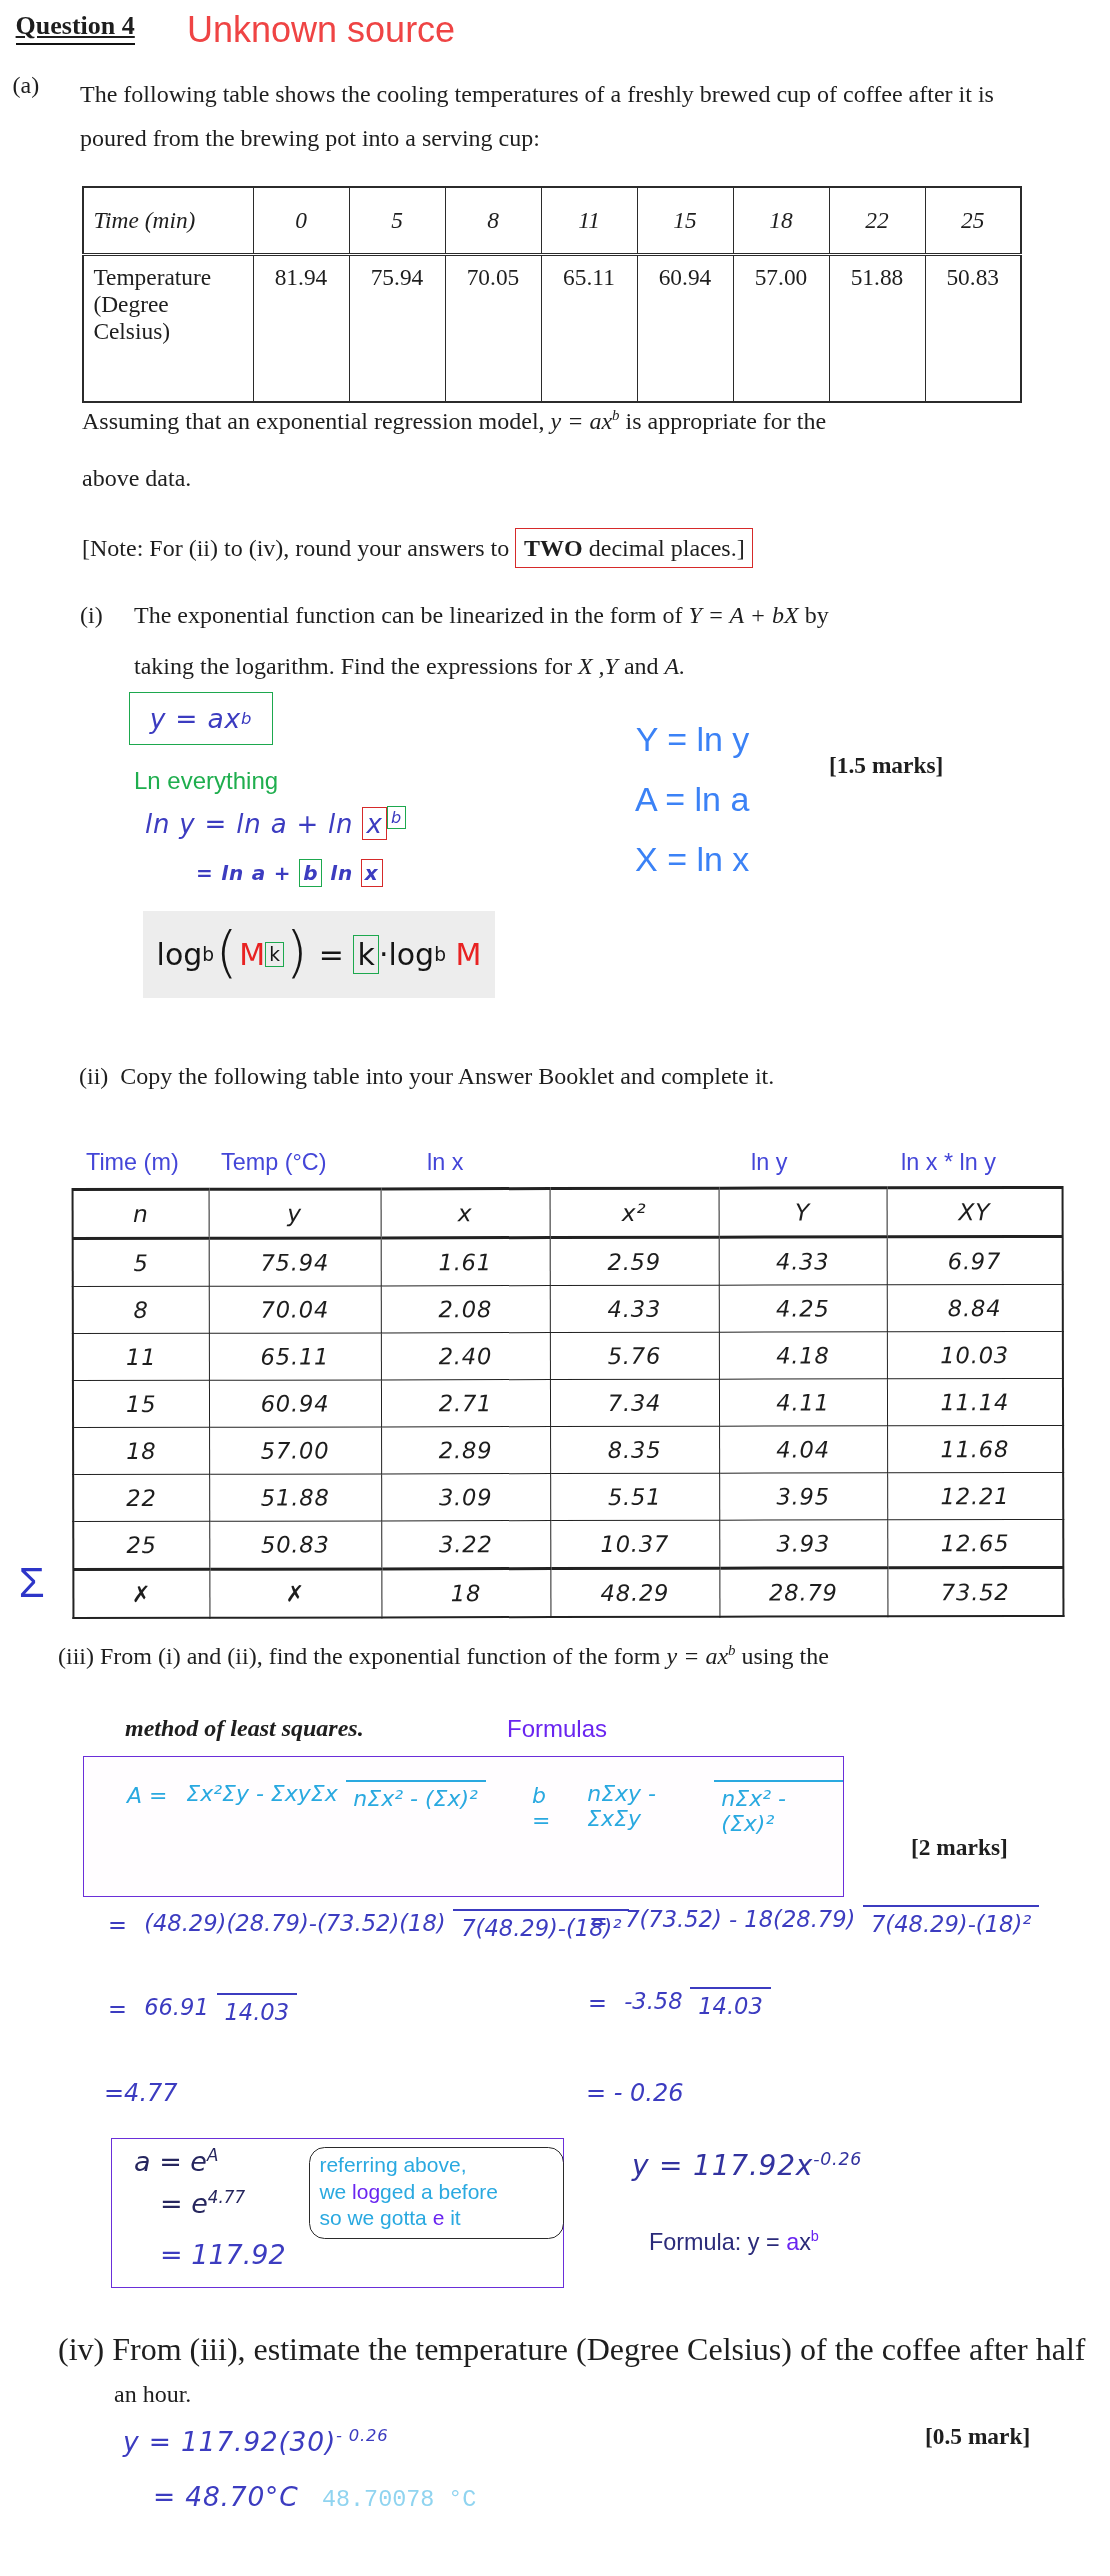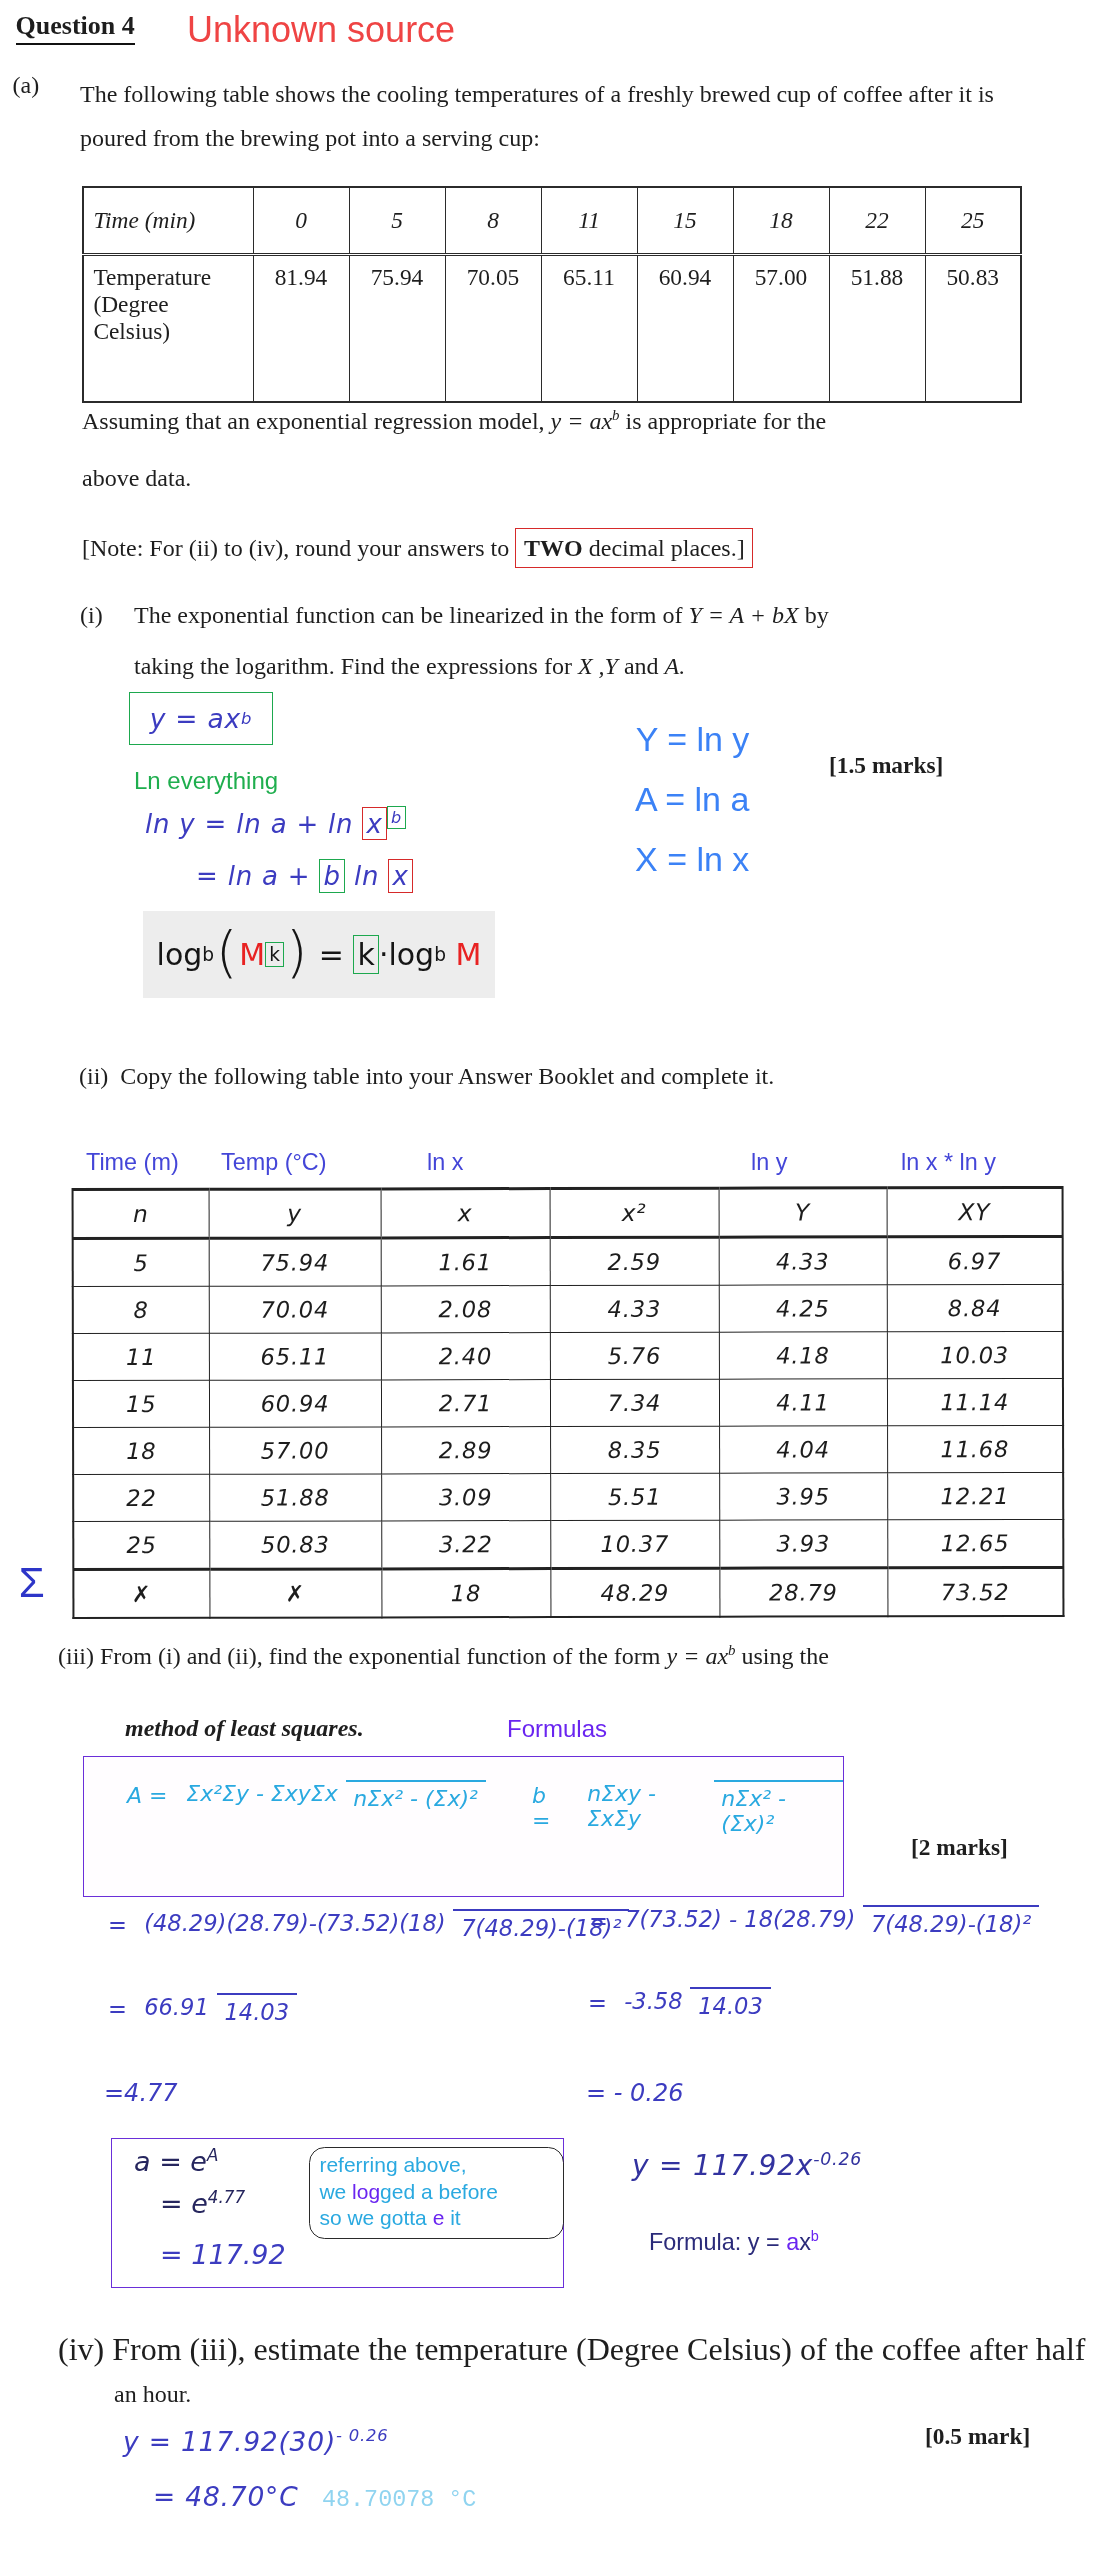--- a/index.html
+++ b/index.html
@@ -15,7 +15,7 @@
   sub{font-size:62%;}
 
   
-  #q-title{left:15.6px;top:11px;font-size:26px;font-weight:bold;border-bottom:2.3px solid #111;padding-bottom:2.3px;}
+  #q-title{left:15.6px;top:11px;font-size:26px;font-weight:bold;border-bottom:2.3px solid #111;padding-bottom:2.3px;text-decoration:underline;}
   #src-title{left:187px;top:9.4px;font-size:36px;color:#ef4444;}
 
   

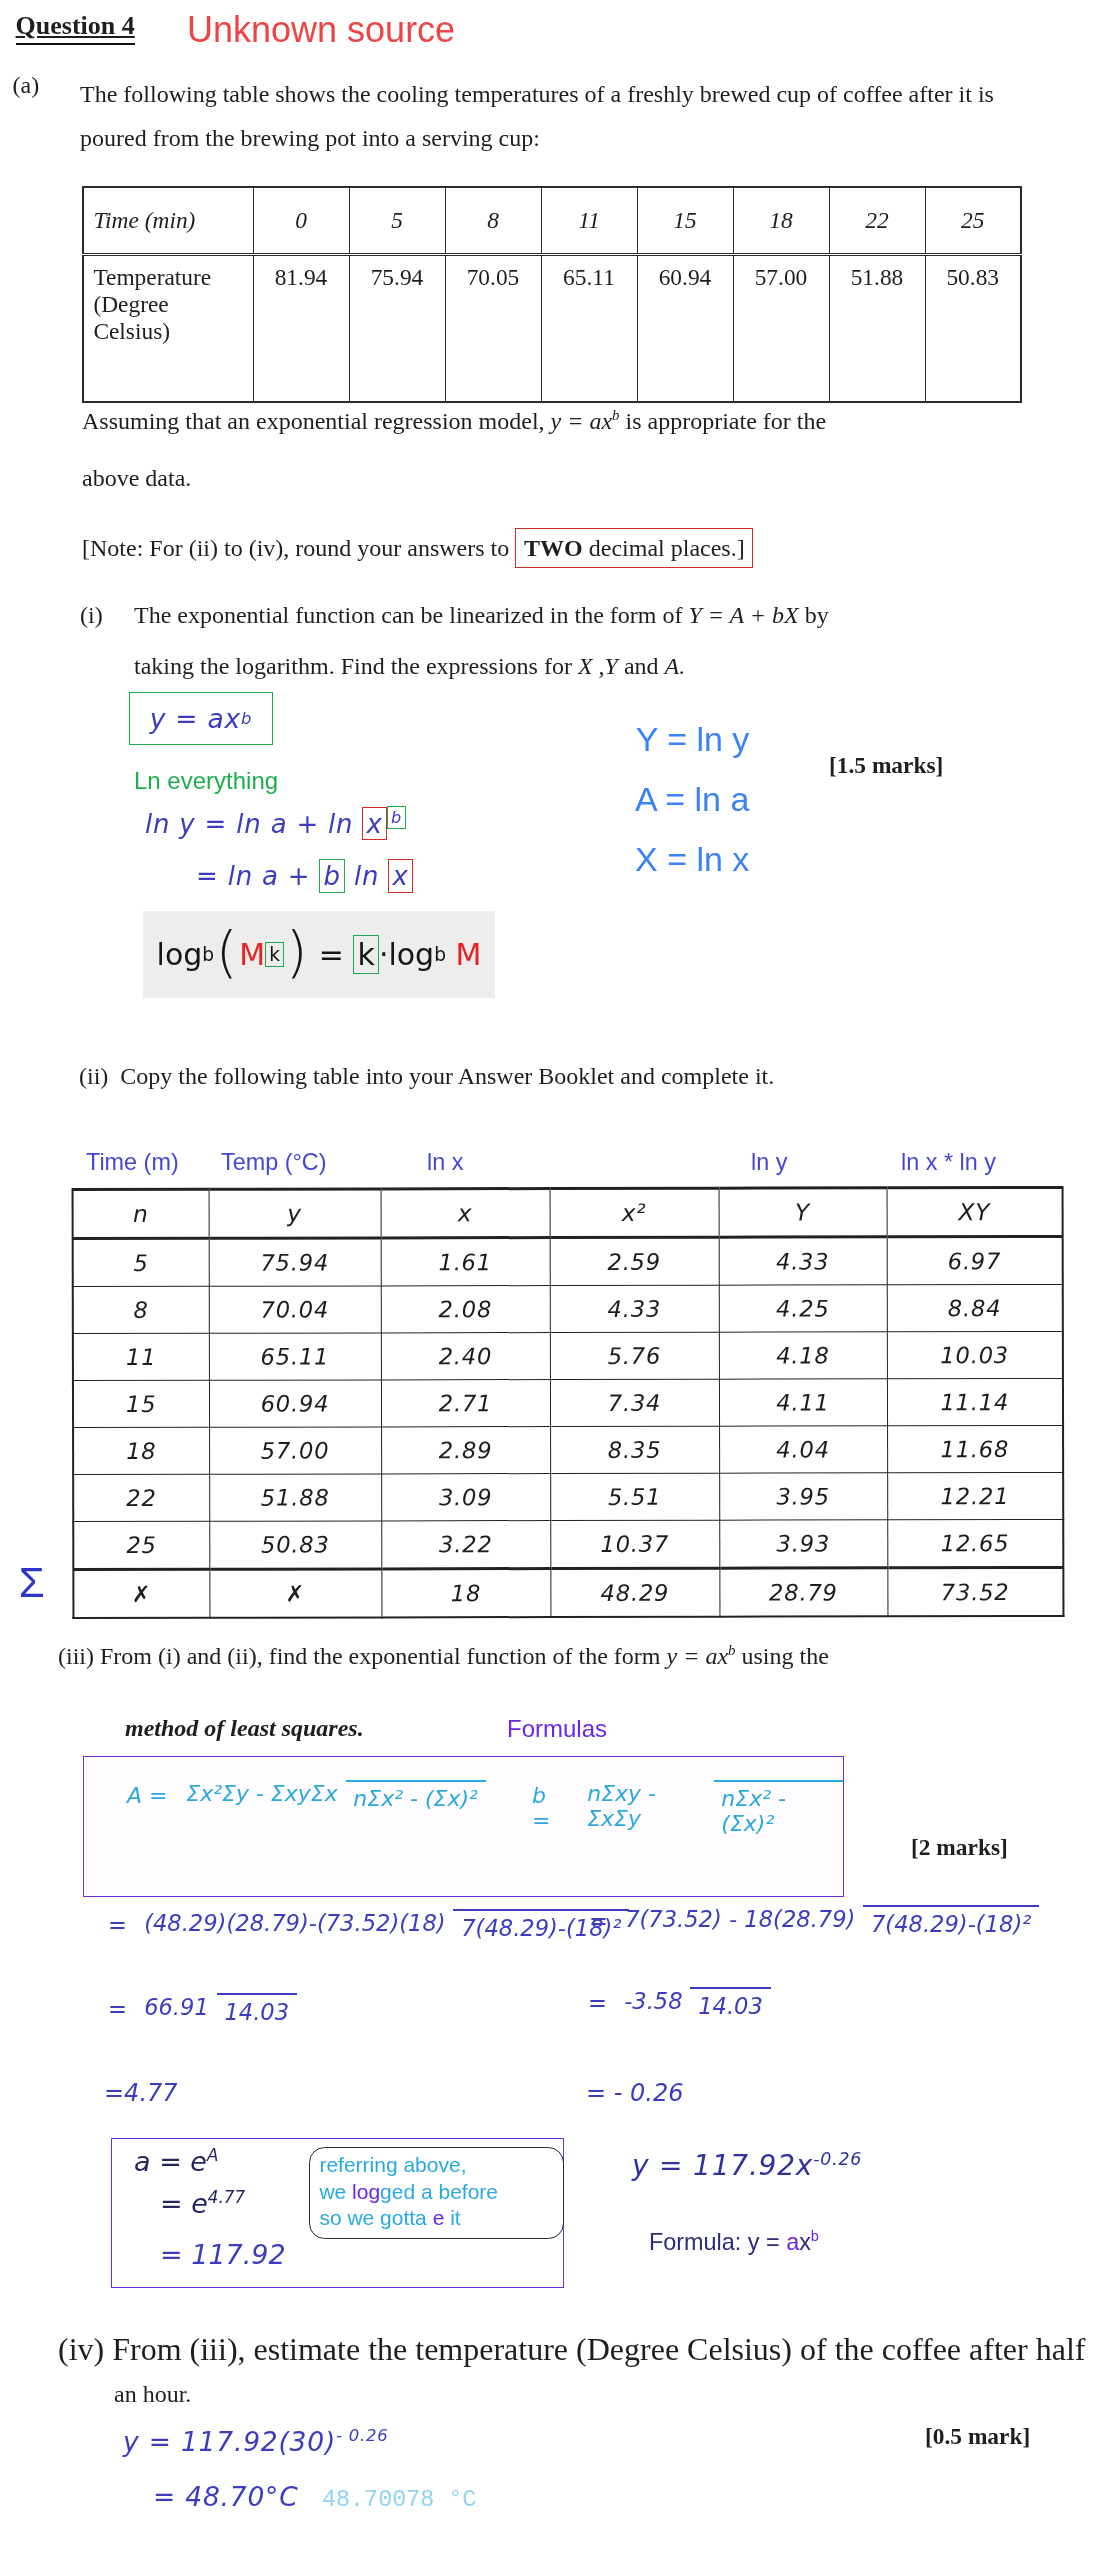--- a/index.html
+++ b/index.html
@@ -46,7 +46,7 @@
              display:flex;align-items:center;justify-content:center;font-size:26.5px;color:#3c3cc0;}
   #ln-everything{left:134px;top:767px;font-size:24px;color:#1fae4e;}
   #hl-1{left:145px;top:808px;font-size:26px;color:#3c3cc0;}
-  #hl-2{left:196px;top:861px;font-size:26px;color:#3c3cc0;}
+  #hl-2{left:196px;top:861px;font-size:20px;color:#3c3cc0;font-weight:bold;}
   .rbox{border:1.6px solid #d62a2a;padding:0.8px 3.1px;}
   .gbox{border:1.6px solid #1da84e;padding:0.8px 3.1px;}
 

